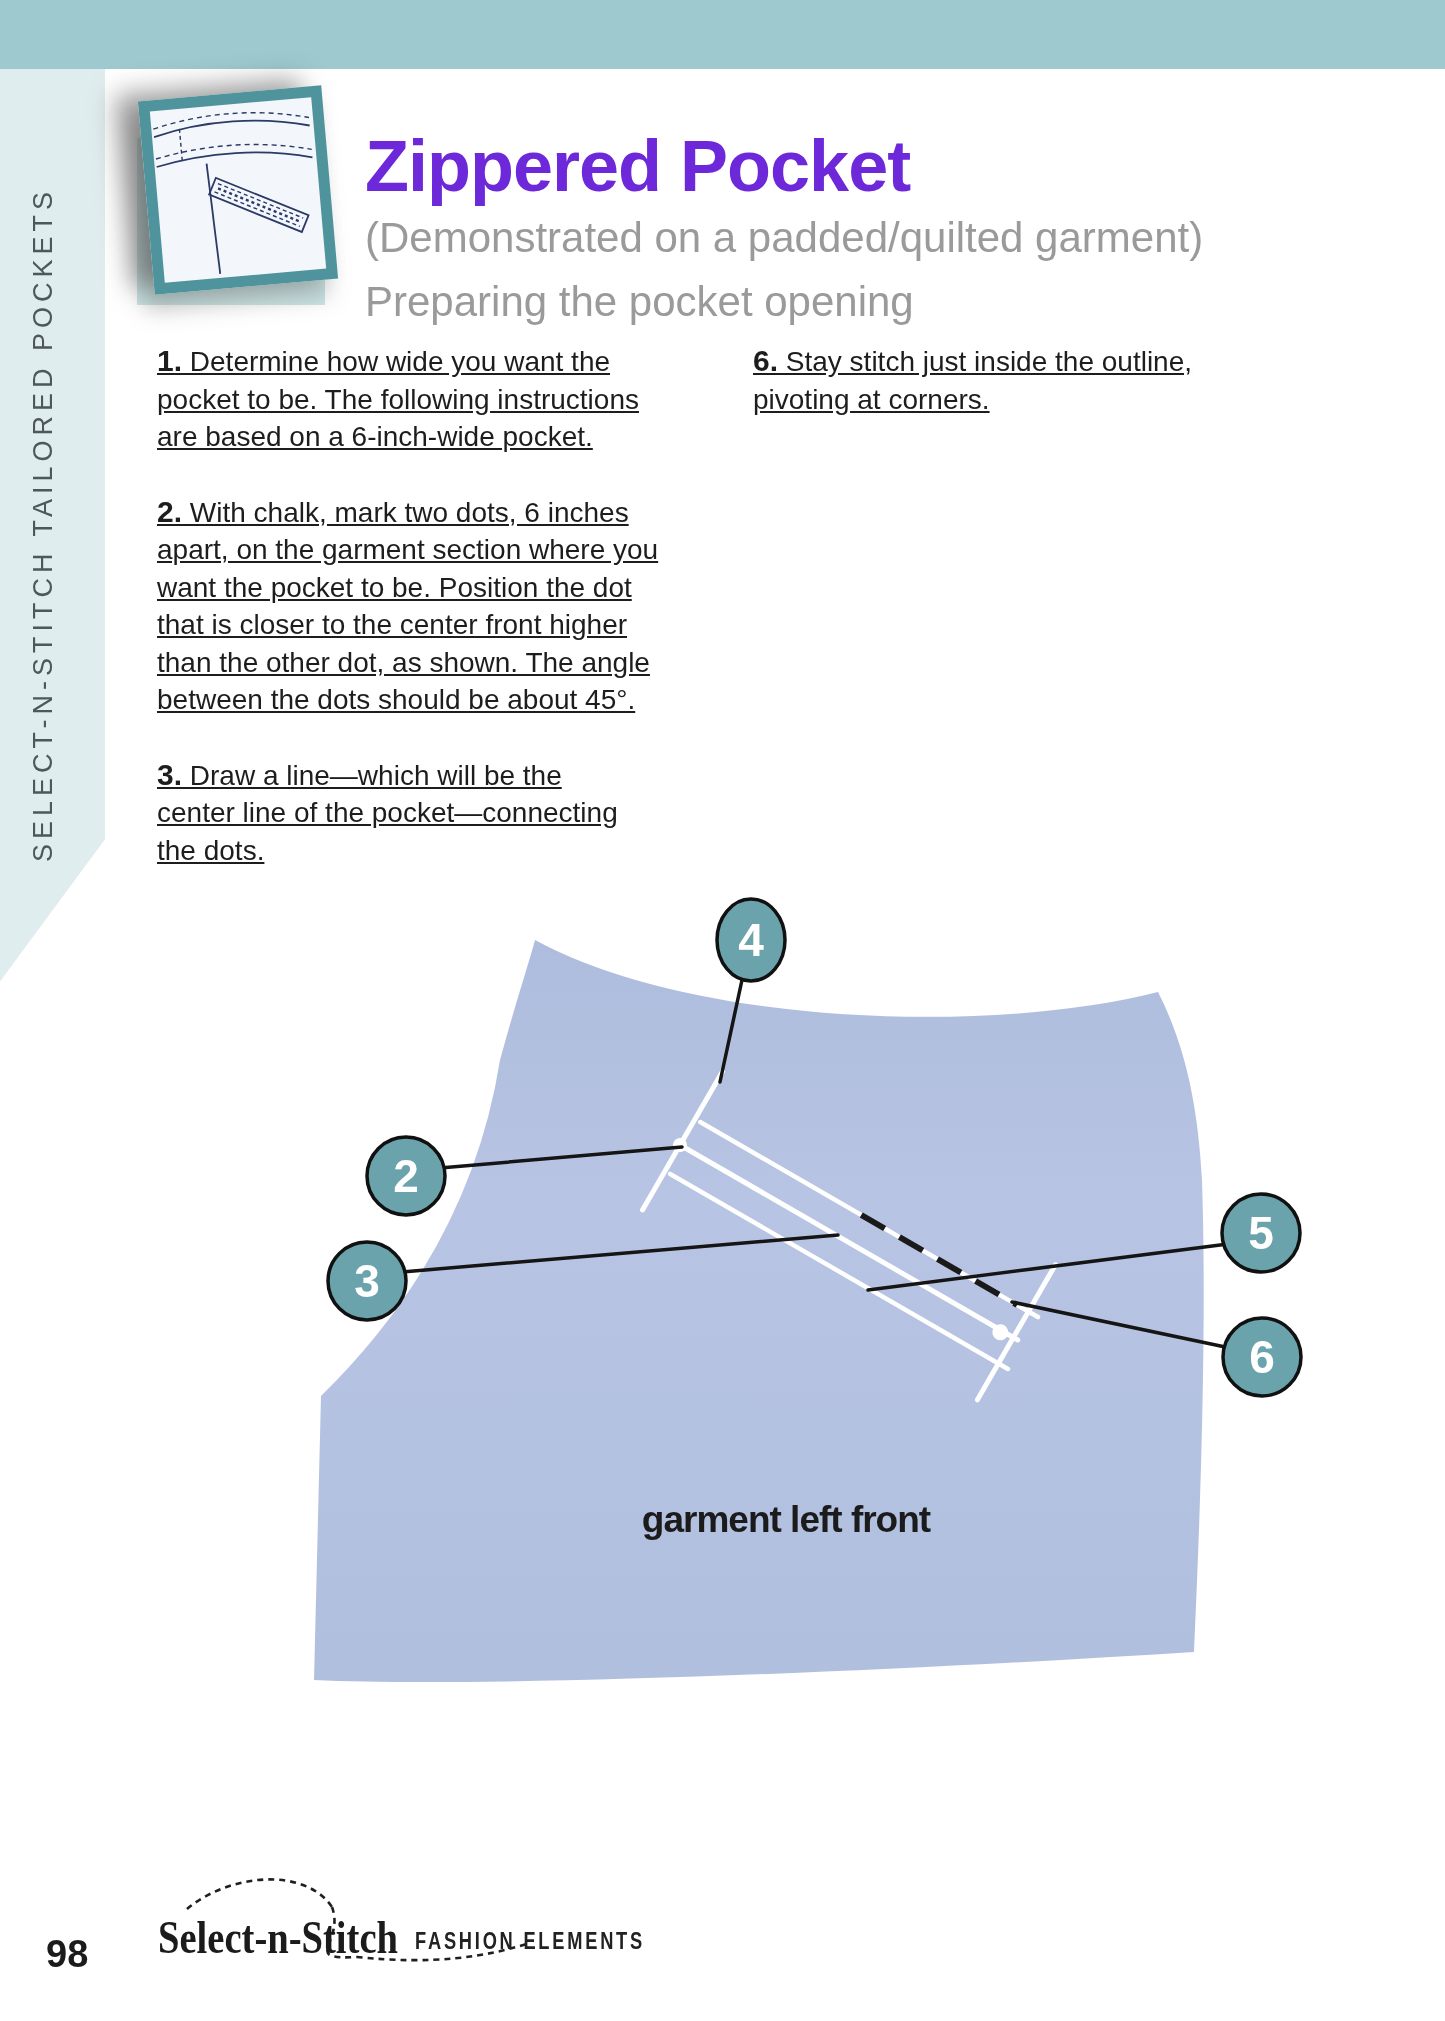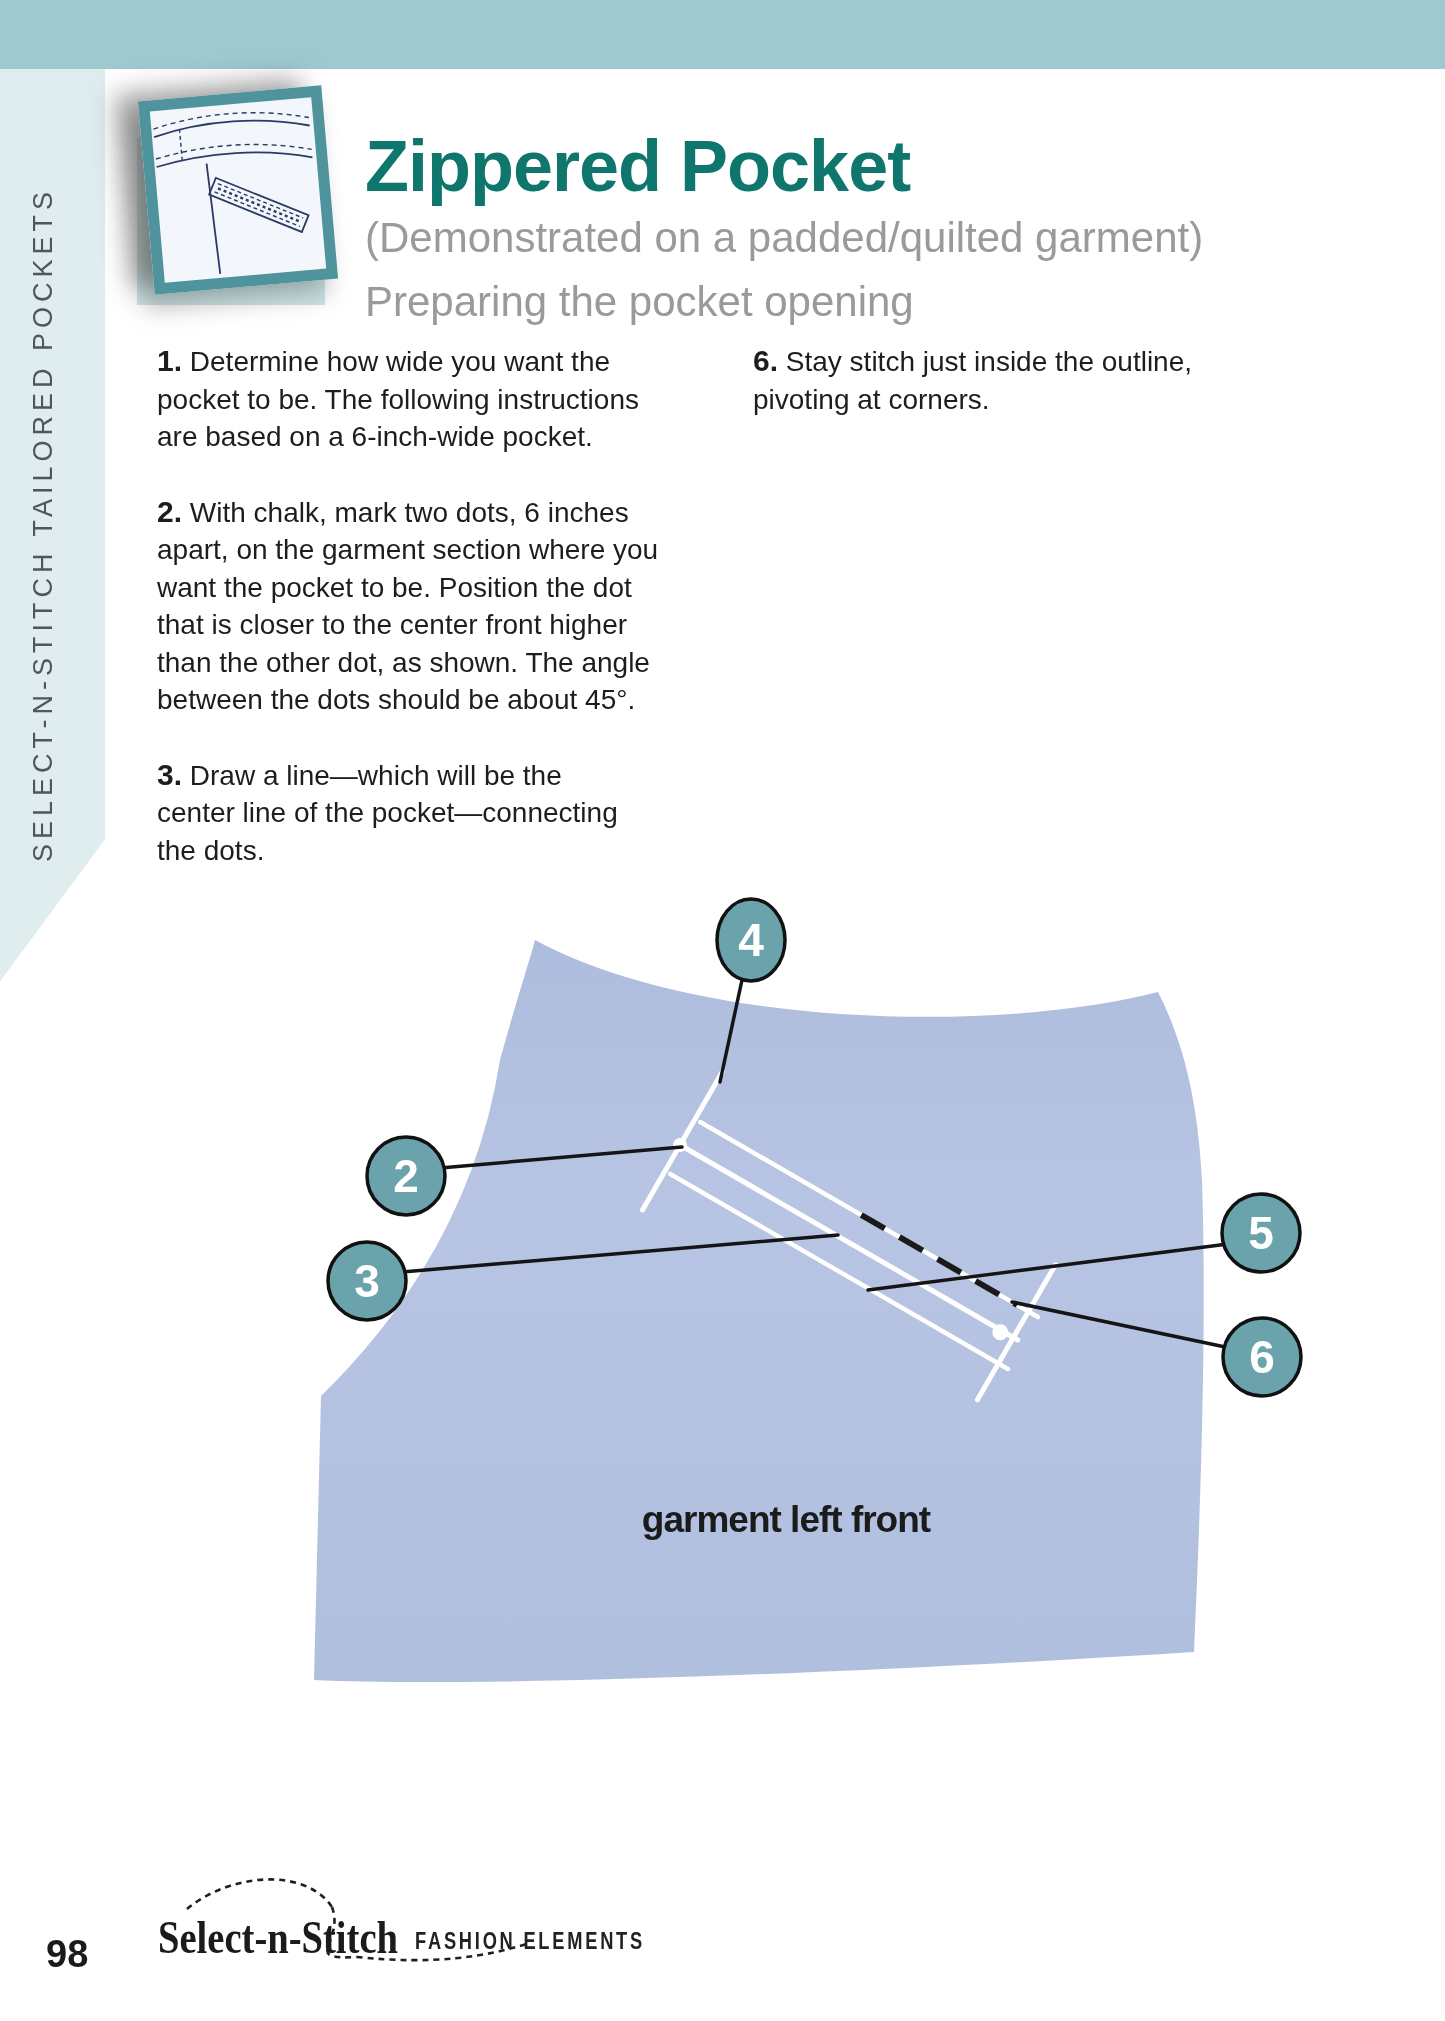--- a/index.html
+++ b/index.html
@@ -26,7 +26,7 @@
     box-shadow:-22px -8px 26px rgba(75,75,75,.55), -10px 16px 22px rgba(110,110,110,.35);
   }
   .header-block{position:absolute;left:365px;top:128px;}
-  .page-title{font-size:72px;font-weight:bold;color:#0f766e;letter-spacing:-1px;line-height:76px;margin:0;}
+  .page-title{font-size:72px;font-weight:bold;color:#6d28d9;letter-spacing:-1px;line-height:76px;margin:0;}
   .page-subtitle{font-size:42px;color:#9a9a9a;line-height:60px;margin:4px 0 0 0;}
   
   .col{position:absolute;top:342px;width:600px;color:#1d1d1d;}

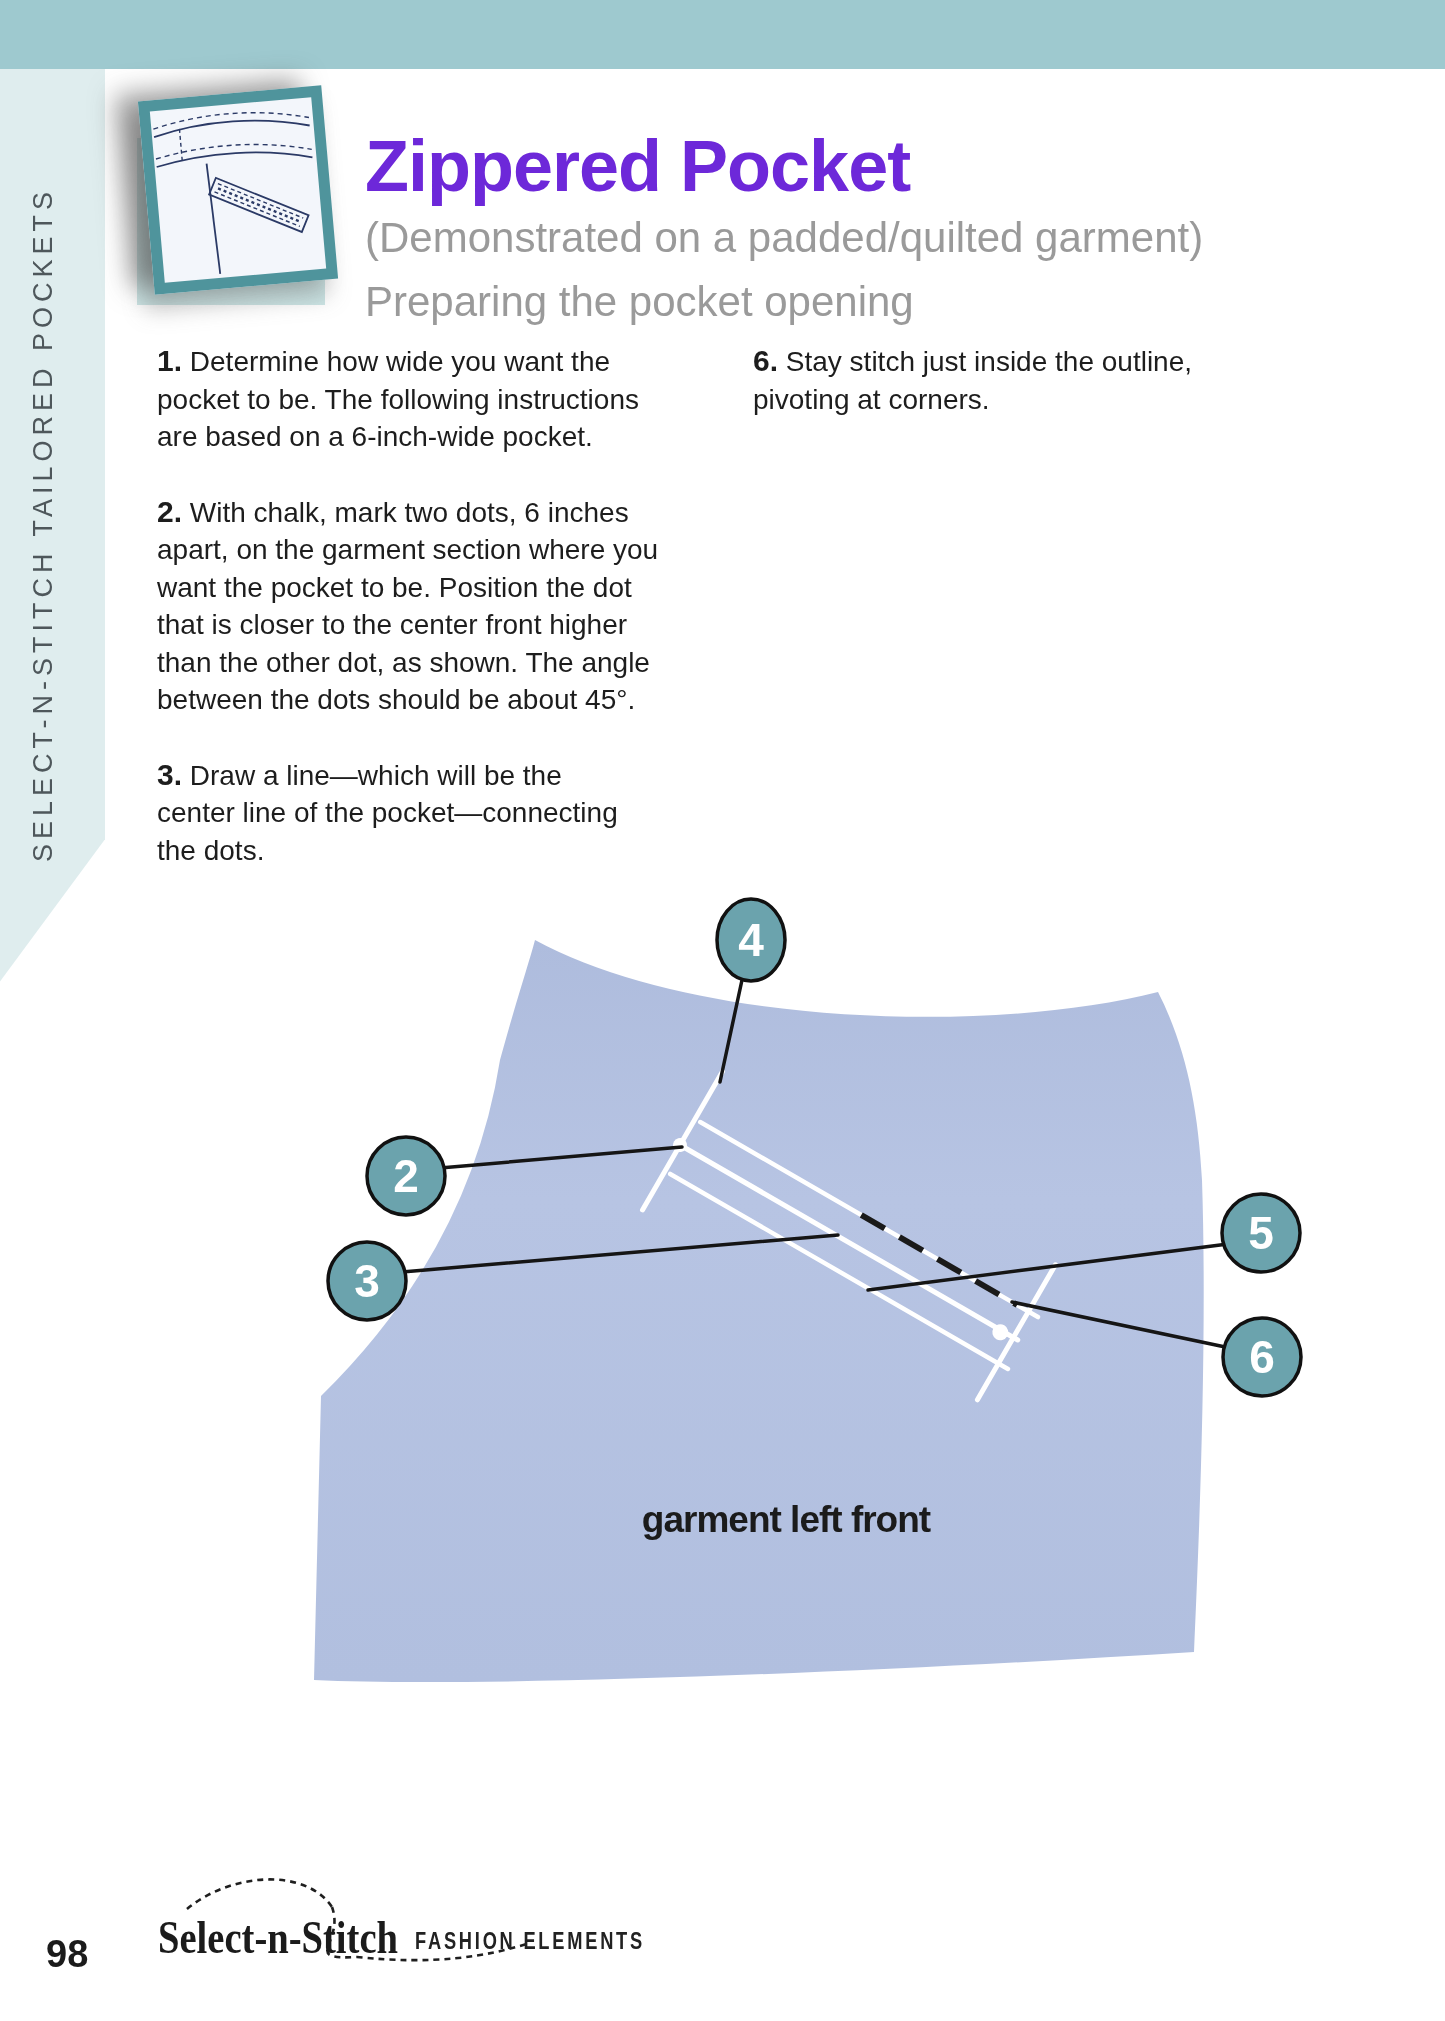--- a/index.html
+++ b/index.html
@@ -29,7 +29,7 @@
   .page-title{font-size:72px;font-weight:bold;color:#6d28d9;letter-spacing:-1px;line-height:76px;margin:0;}
   .page-subtitle{font-size:42px;color:#9a9a9a;line-height:60px;margin:4px 0 0 0;}
   
-  .col{position:absolute;top:342px;width:600px;color:#1d1d1d;}
+  .col{position:absolute;top:342px;width:600px;color:#1d1d1d;text-decoration:underline;}
   .col-left{left:157px;}
   .col-right{left:753px;}
   .col p{margin:0 0 37px 0;font-size:28px;line-height:37.5px;white-space:pre-line;}

